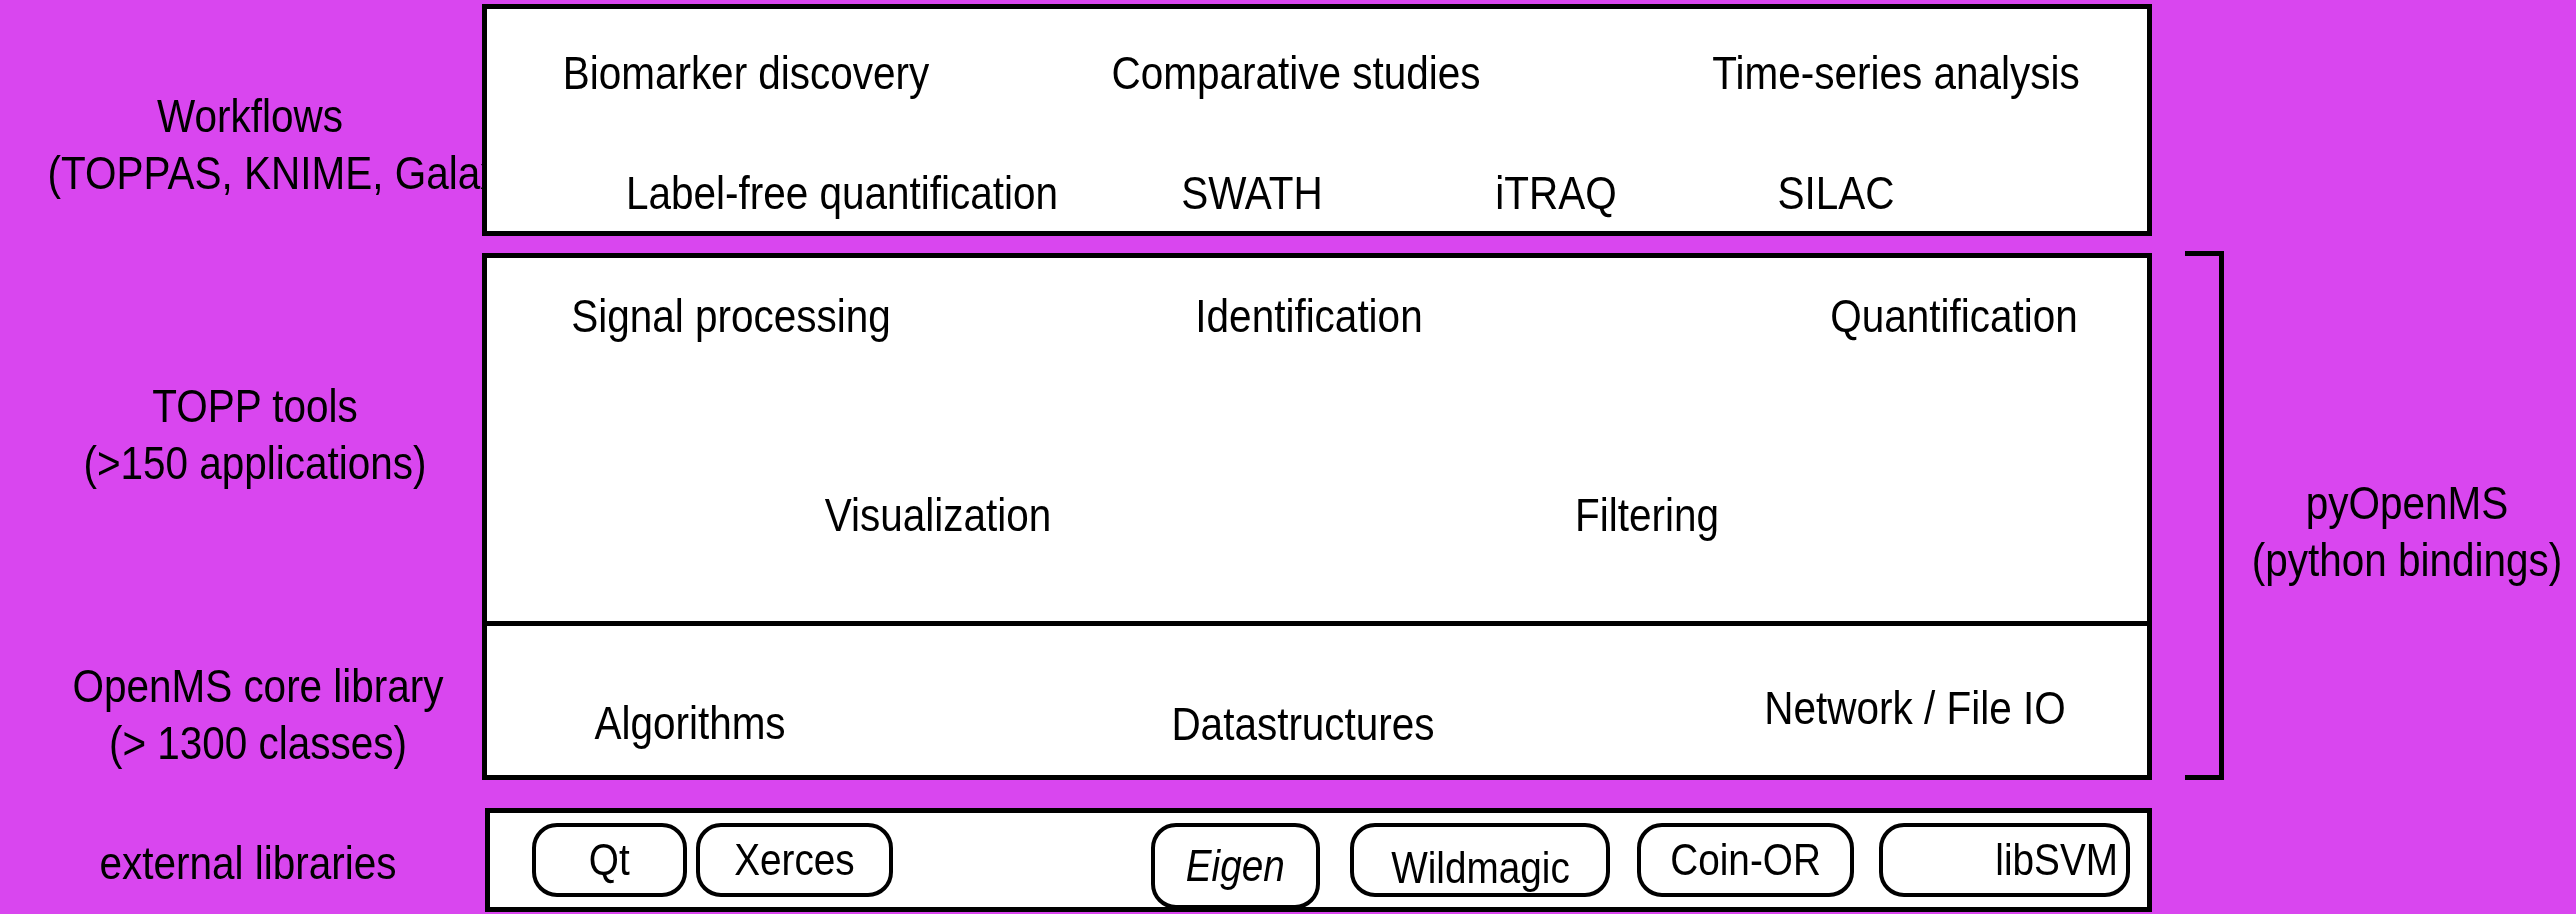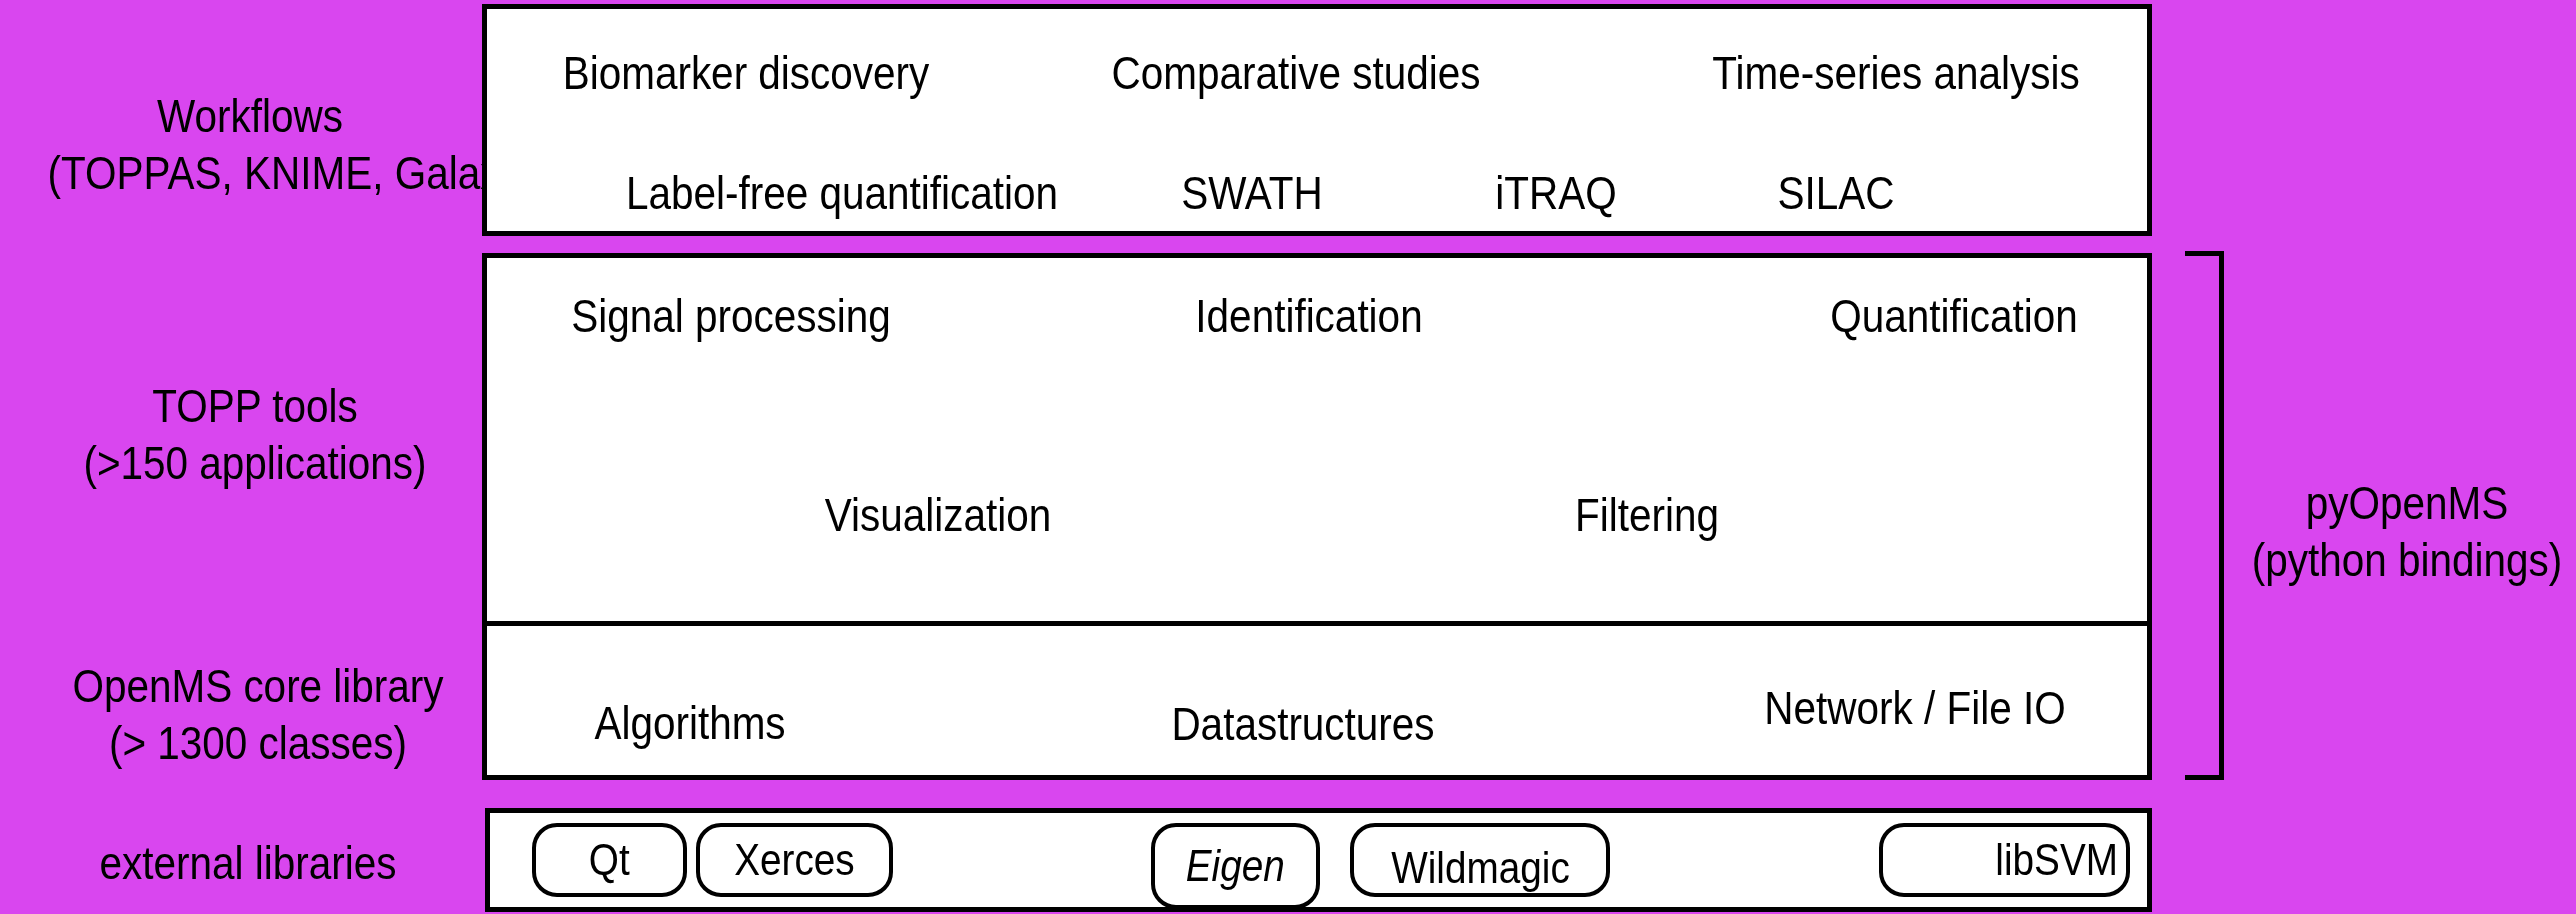--- a/index.html
+++ b/index.html
@@ -89,6 +89,9 @@
   <div class="pill" style="left:1350px;top:823px;width:260px;height:74px;align-items:flex-end;">
       <span>Wildmagic</span>
     </div>
+  <div class="pill" style="left:1637px;top:823px;width:217px;height:74px;">
+      <span>Coin-OR</span>
+    </div>
   <div class="pill" style="left:1879px;top:823px;width:251px;height:74px;justify-content:flex-end;">
       <span>libSVM</span>
     </div>

